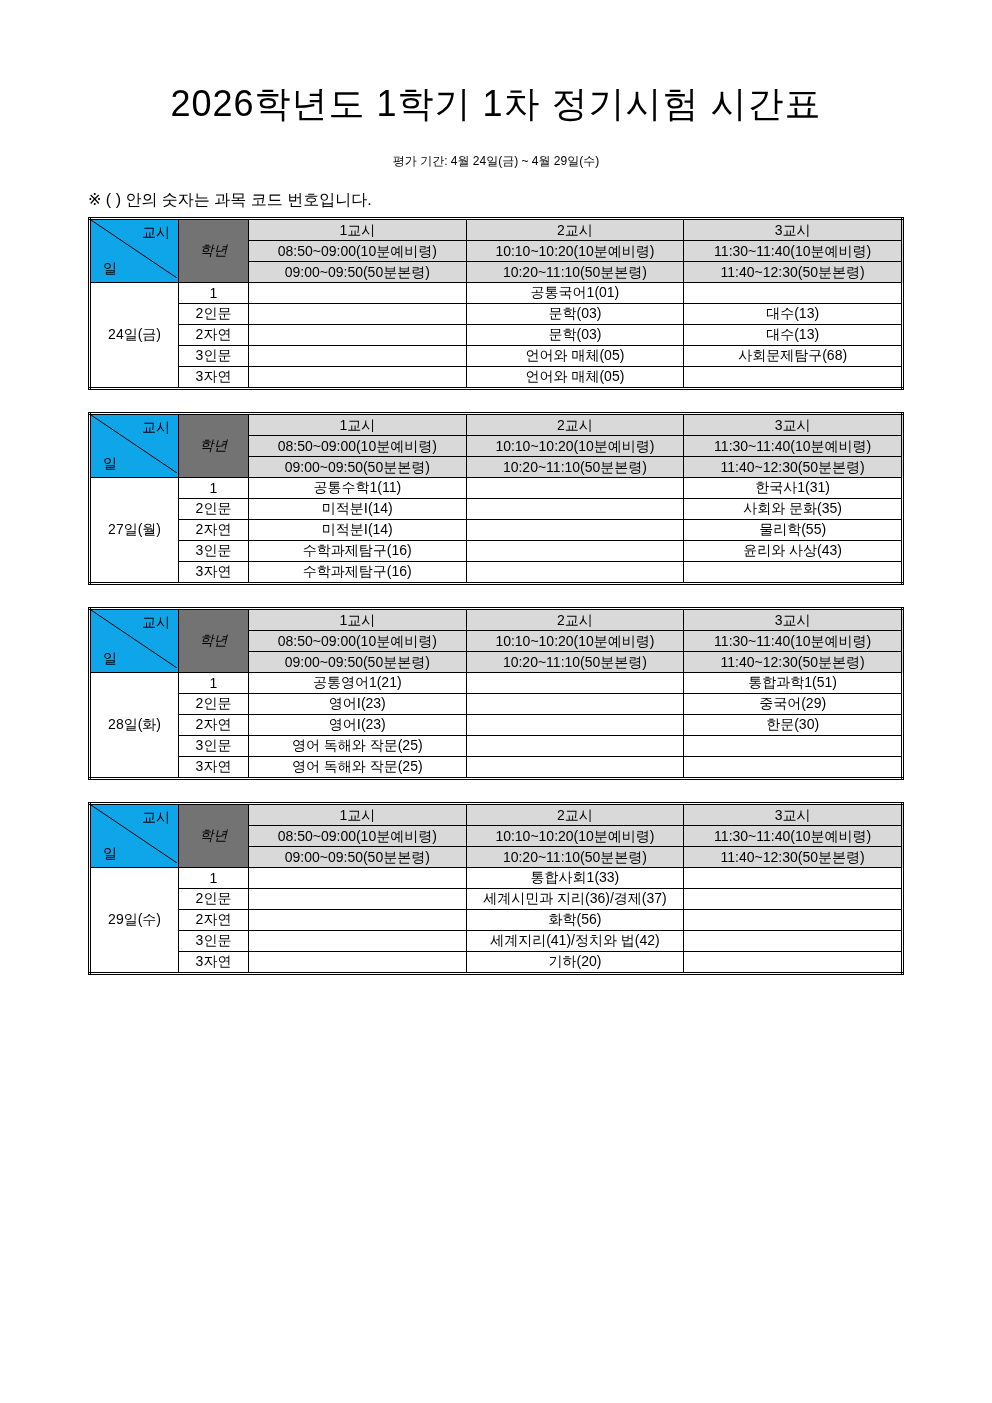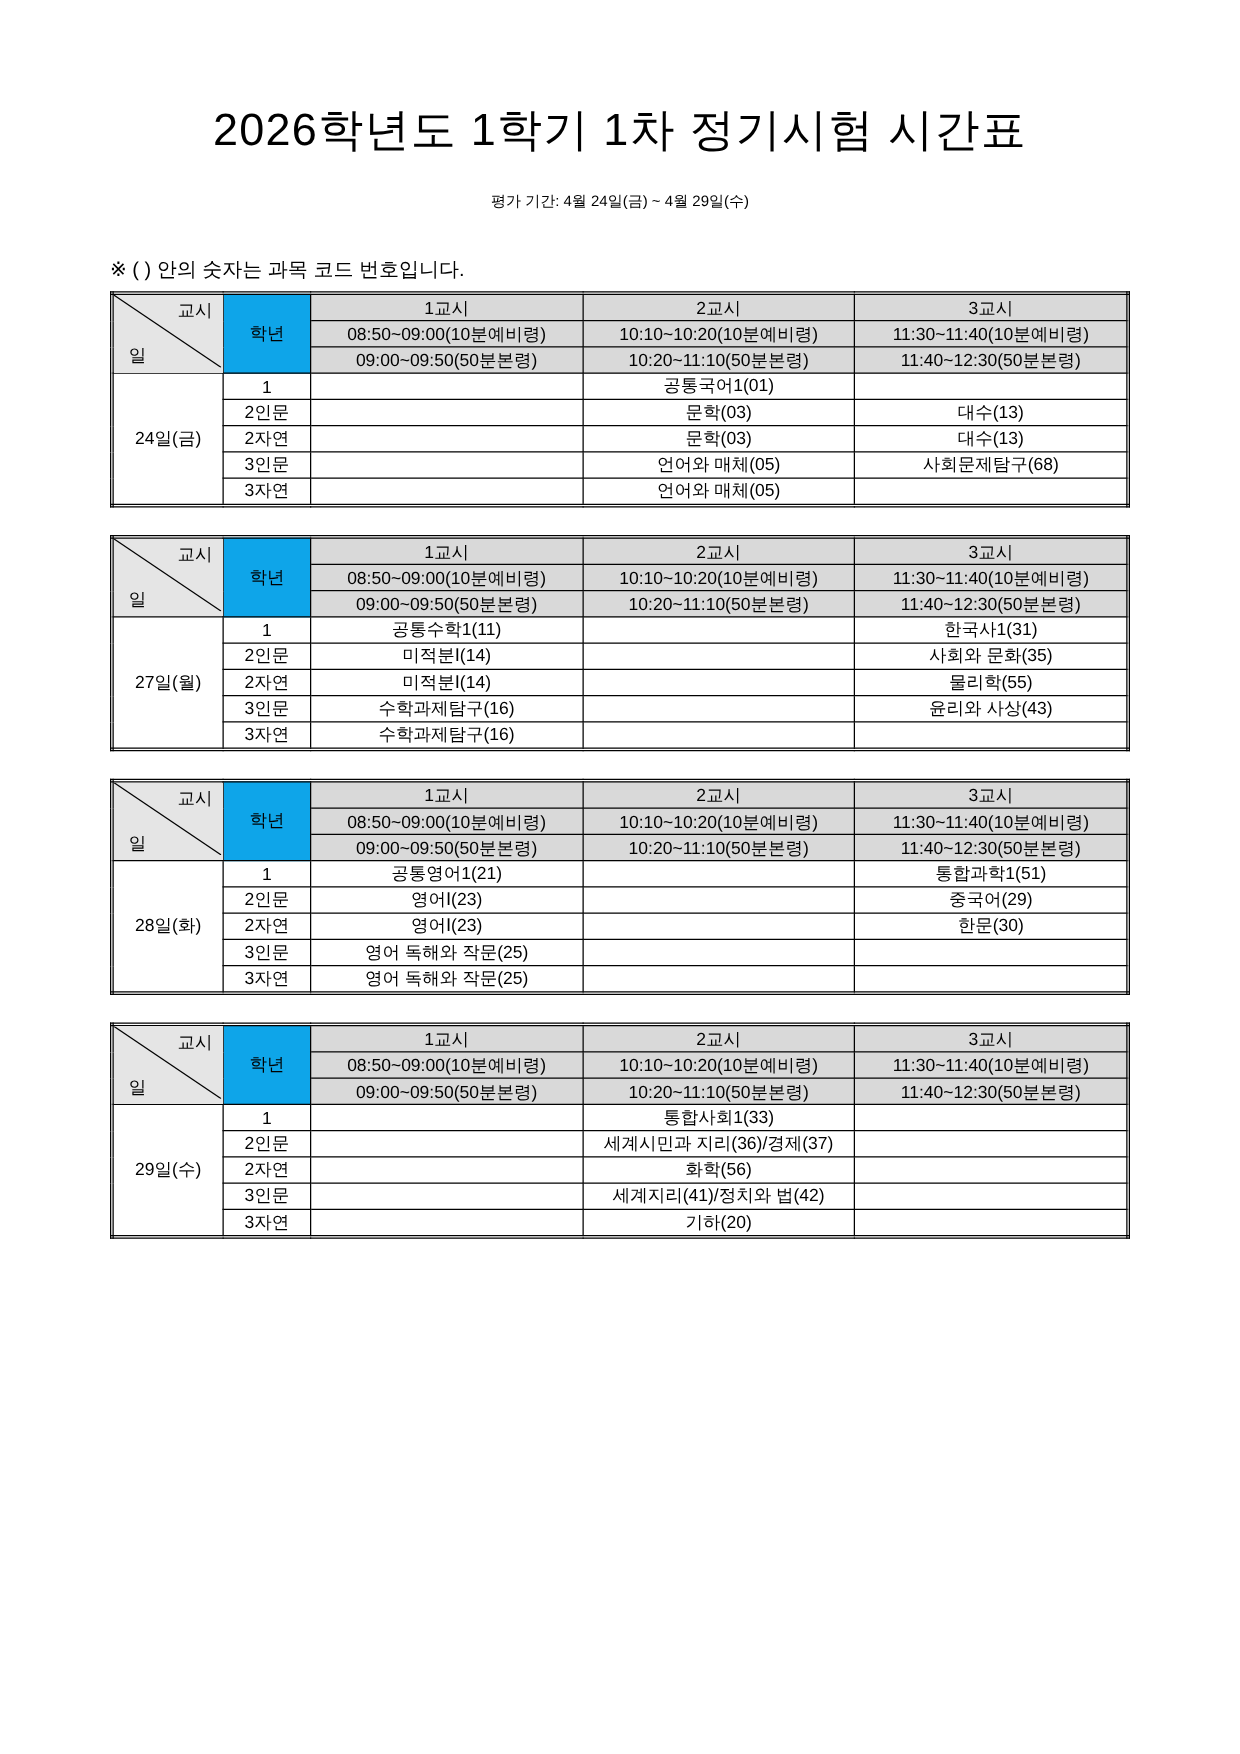--- a/index.html
+++ b/index.html
@@ -34,7 +34,7 @@
   }
   .doc-note {
     font-size: 16px;
-    margin: 36px 0 6px 0;
+    margin: 20px 0 6px 0;
     text-align: left;
   }
 

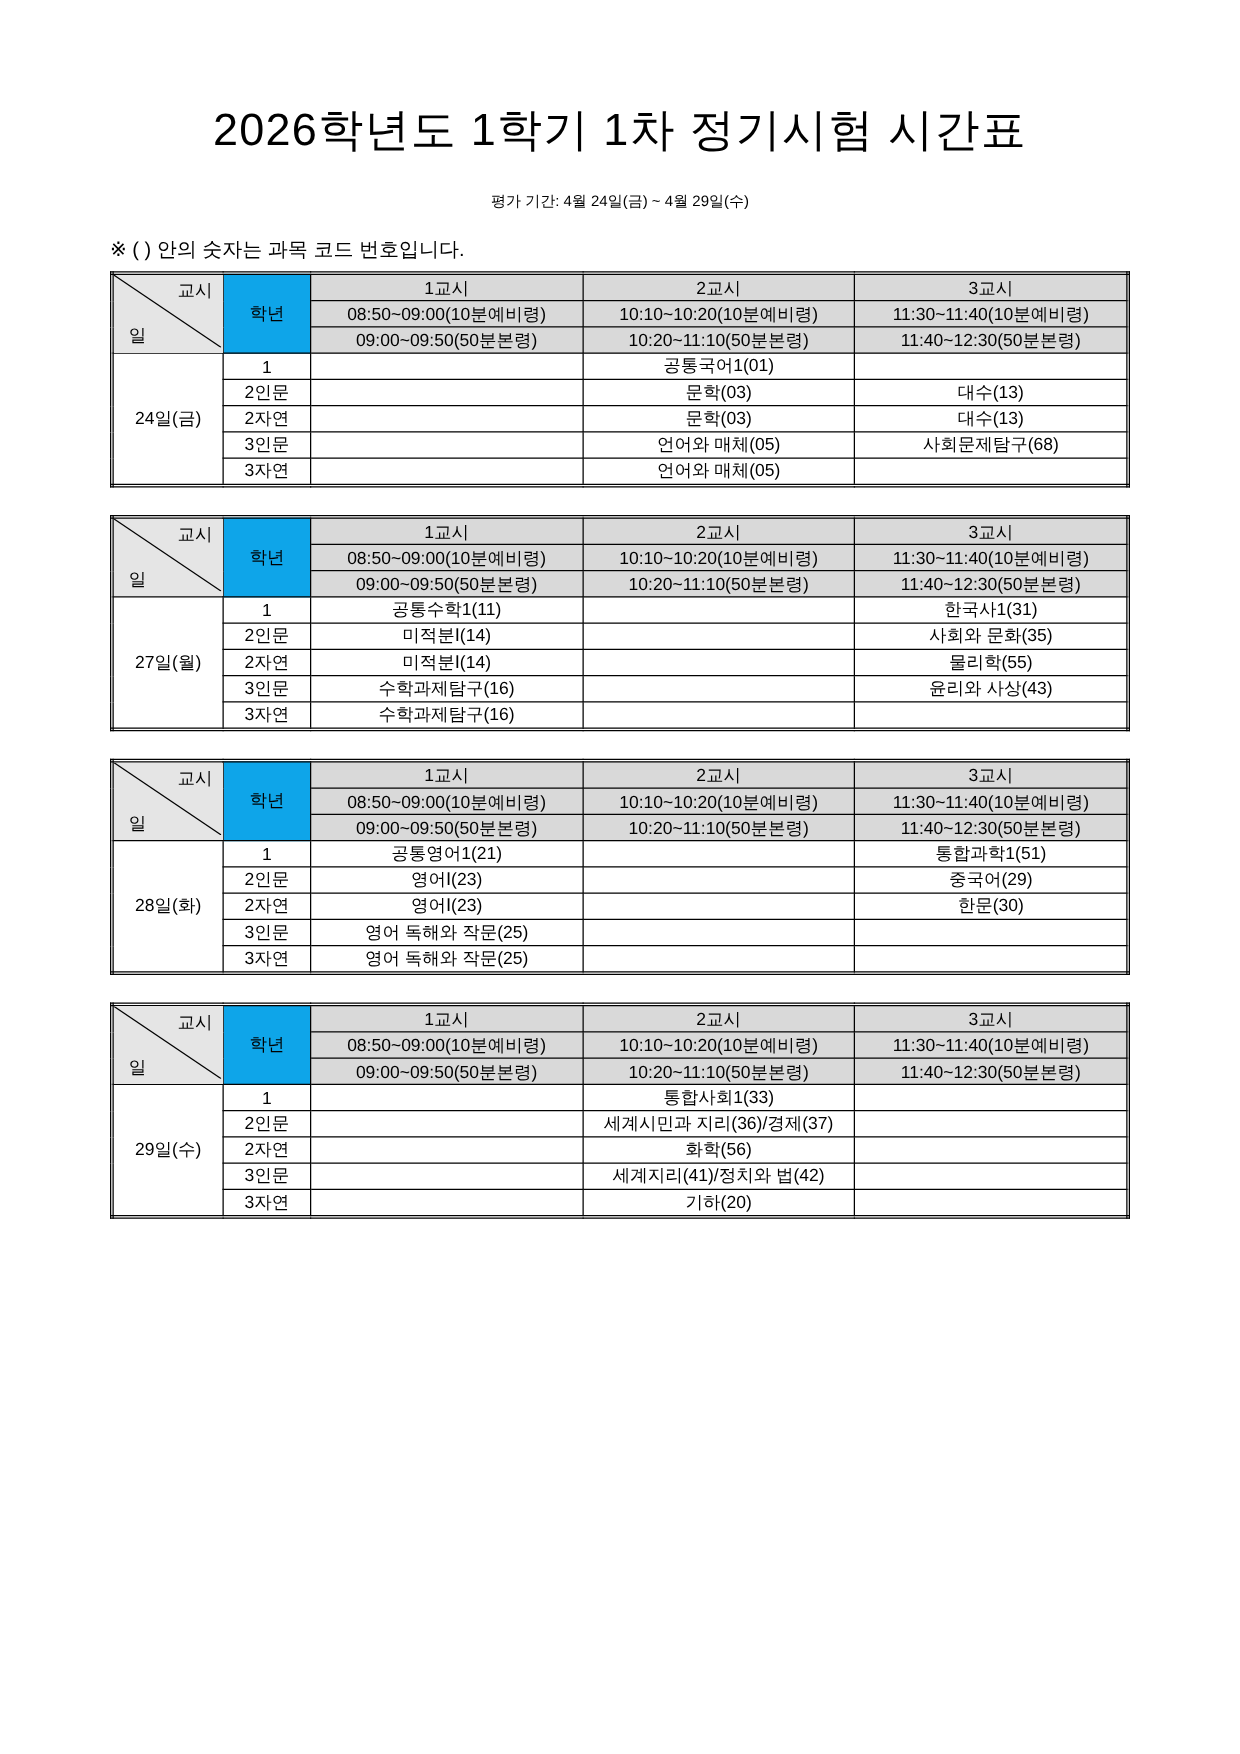--- a/index.html
+++ b/index.html
@@ -61,7 +61,7 @@
     width: 86px;
     position: relative;
     height: 58px;
-    background: #e5e5e5;
+    background: #0ea5e9;
     overflow: hidden;
   }
   .corner svg {

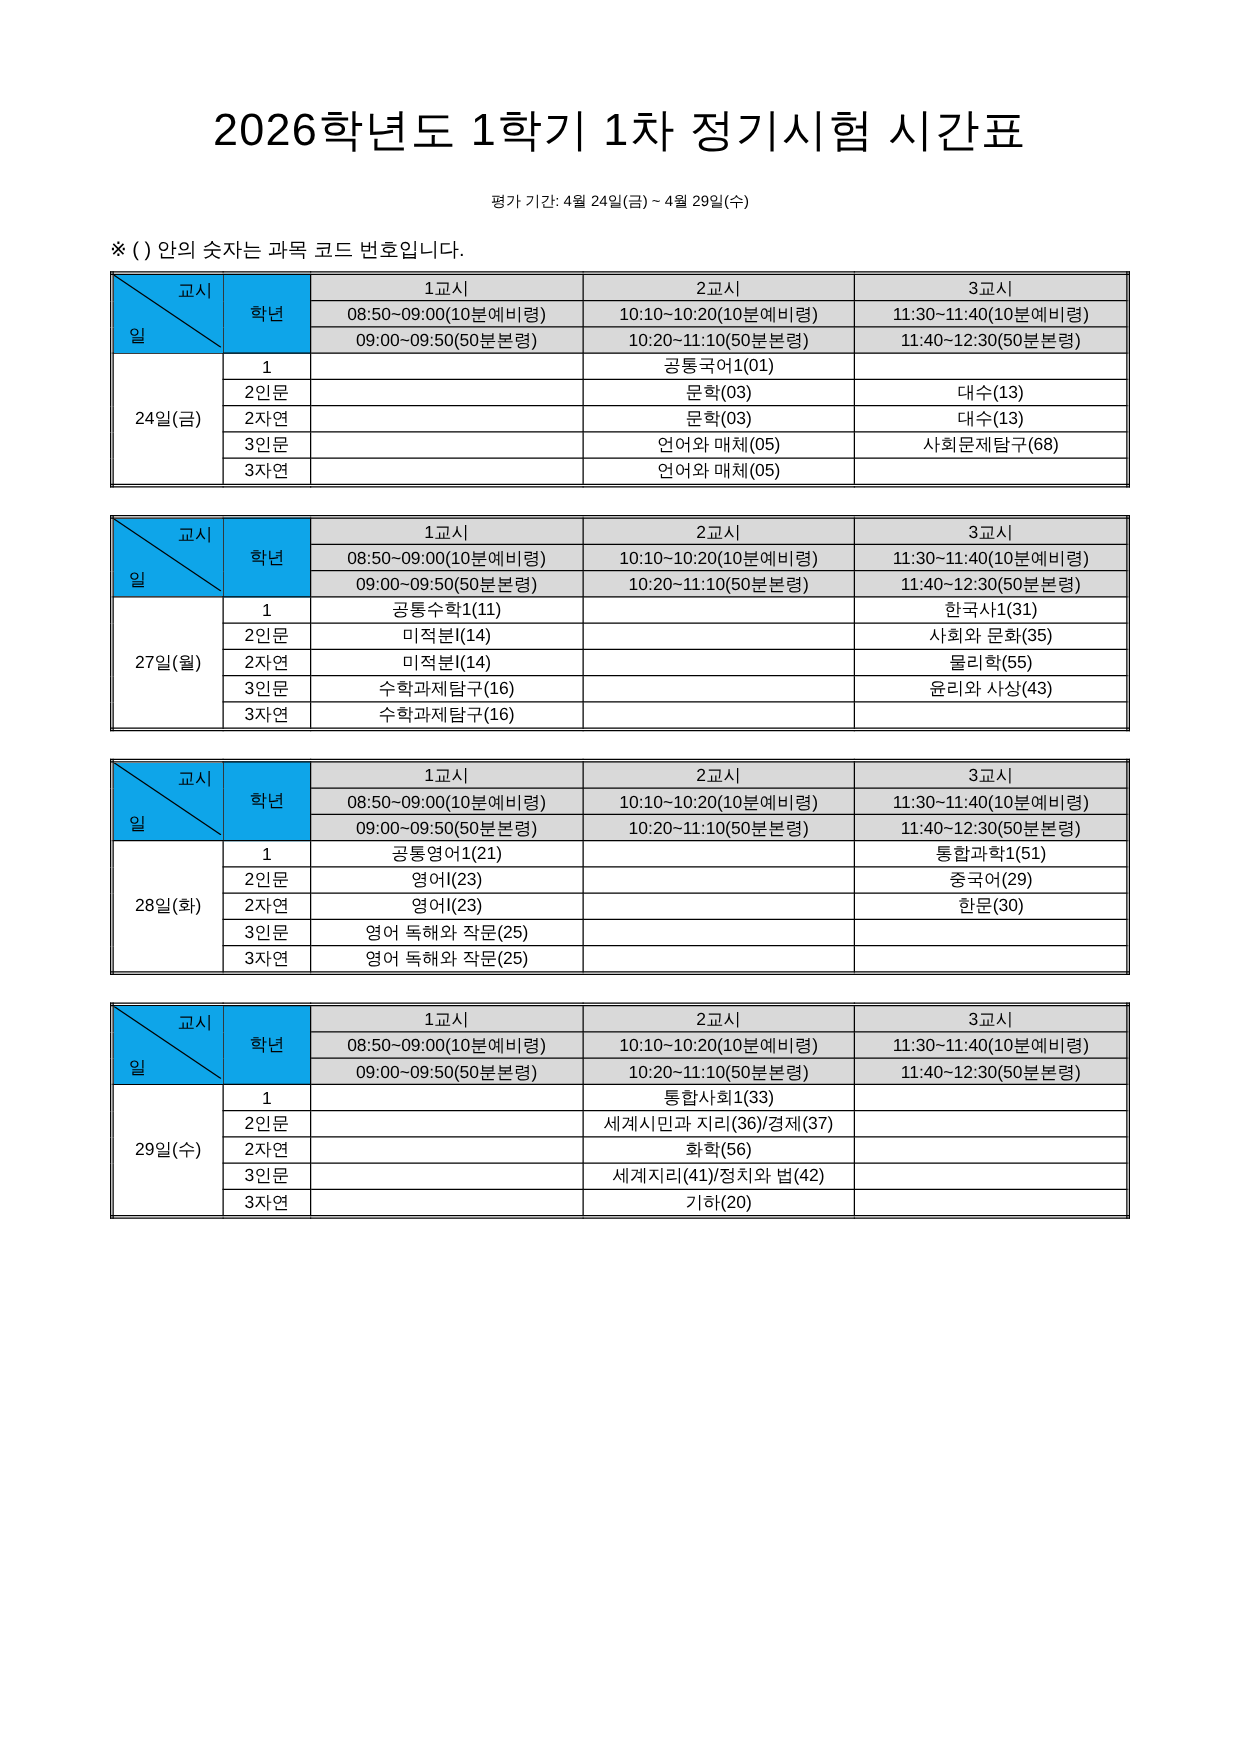--- a/index.html
+++ b/index.html
@@ -83,7 +83,8 @@
   }
   .grade-head {
     width: 68px;
-    background: #0ea5e9;
+    background: #737373;
+    font-style: italic;
   }
   .period-name {
     height: 17px;

